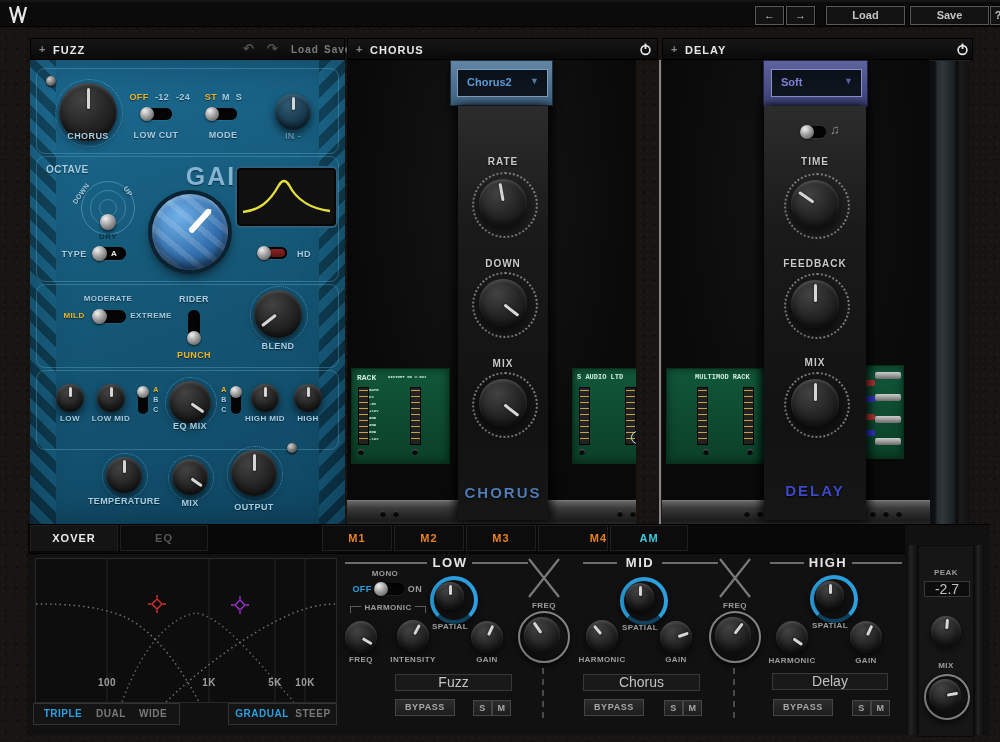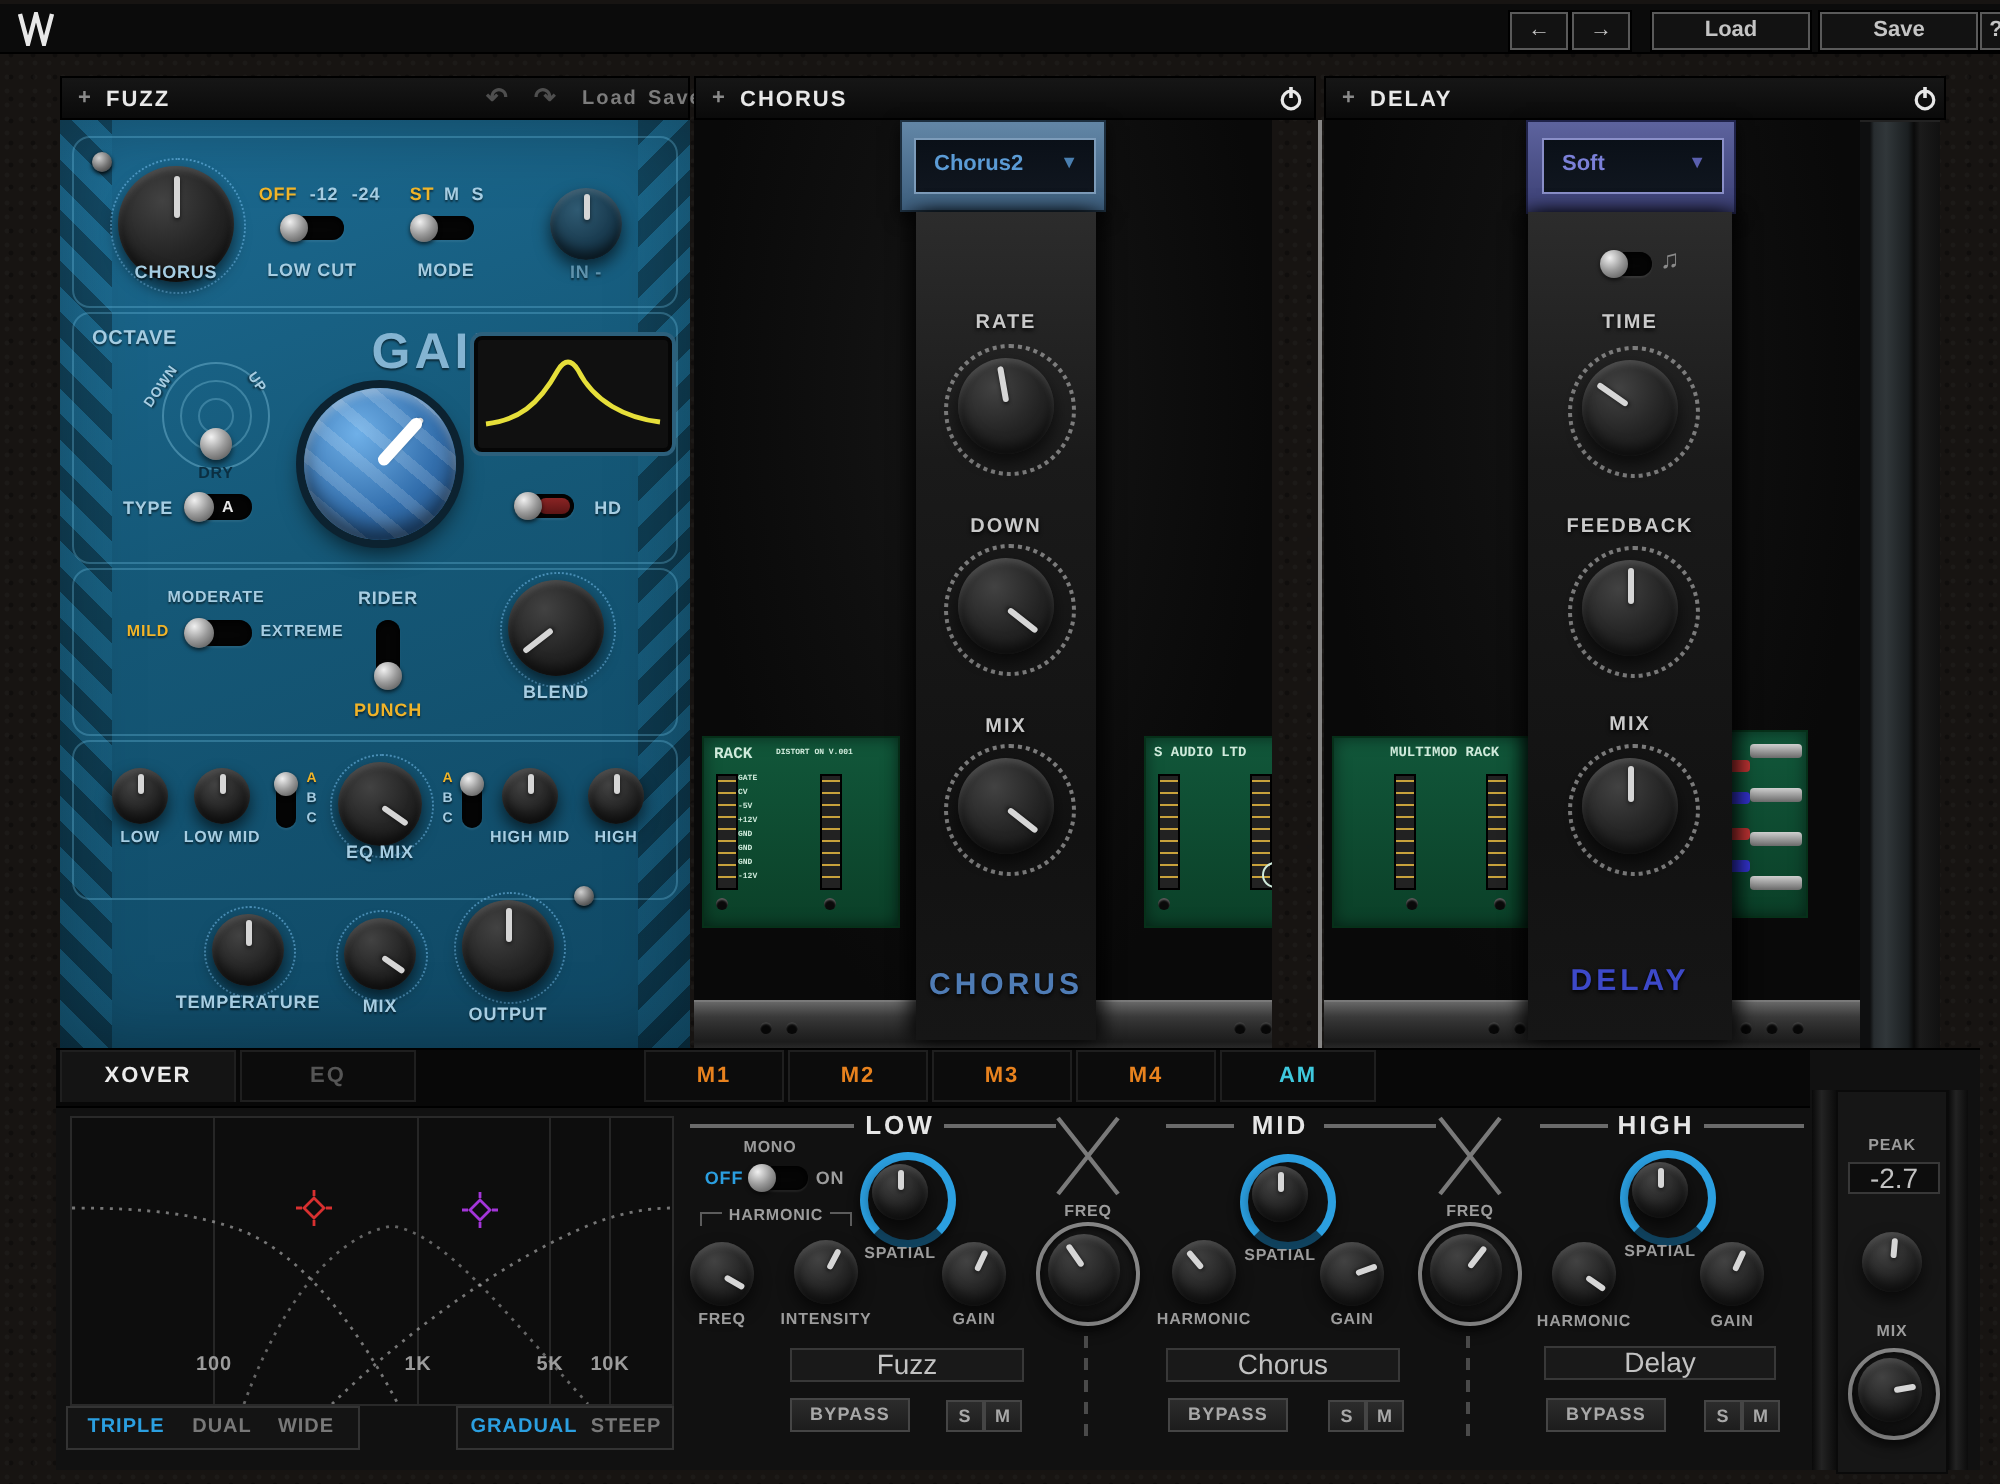--- a/index.html
+++ b/index.html
@@ -410,7 +410,7 @@
       <div class="tab" style="left:294px;width:70px;color:var(--tab_orange);">M1</div>
       <div class="tab" style="left:366px;width:70px;color:var(--tab_orange);">M2</div>
       <div class="tab" style="left:438px;width:70px;color:var(--tab_orange);">M3</div>
-      <div class="tab" style="left:510px;width:70px;color:var(--tab_orange);">M4</div>
+      <div class="tab" style="left:510px;width:70px;color:var(--tab_orange);text-align:right;">M4</div>
       <div class="tab" style="left:582px;width:78px;color:var(--tab_cyan);">AM</div>
     </div>
 

